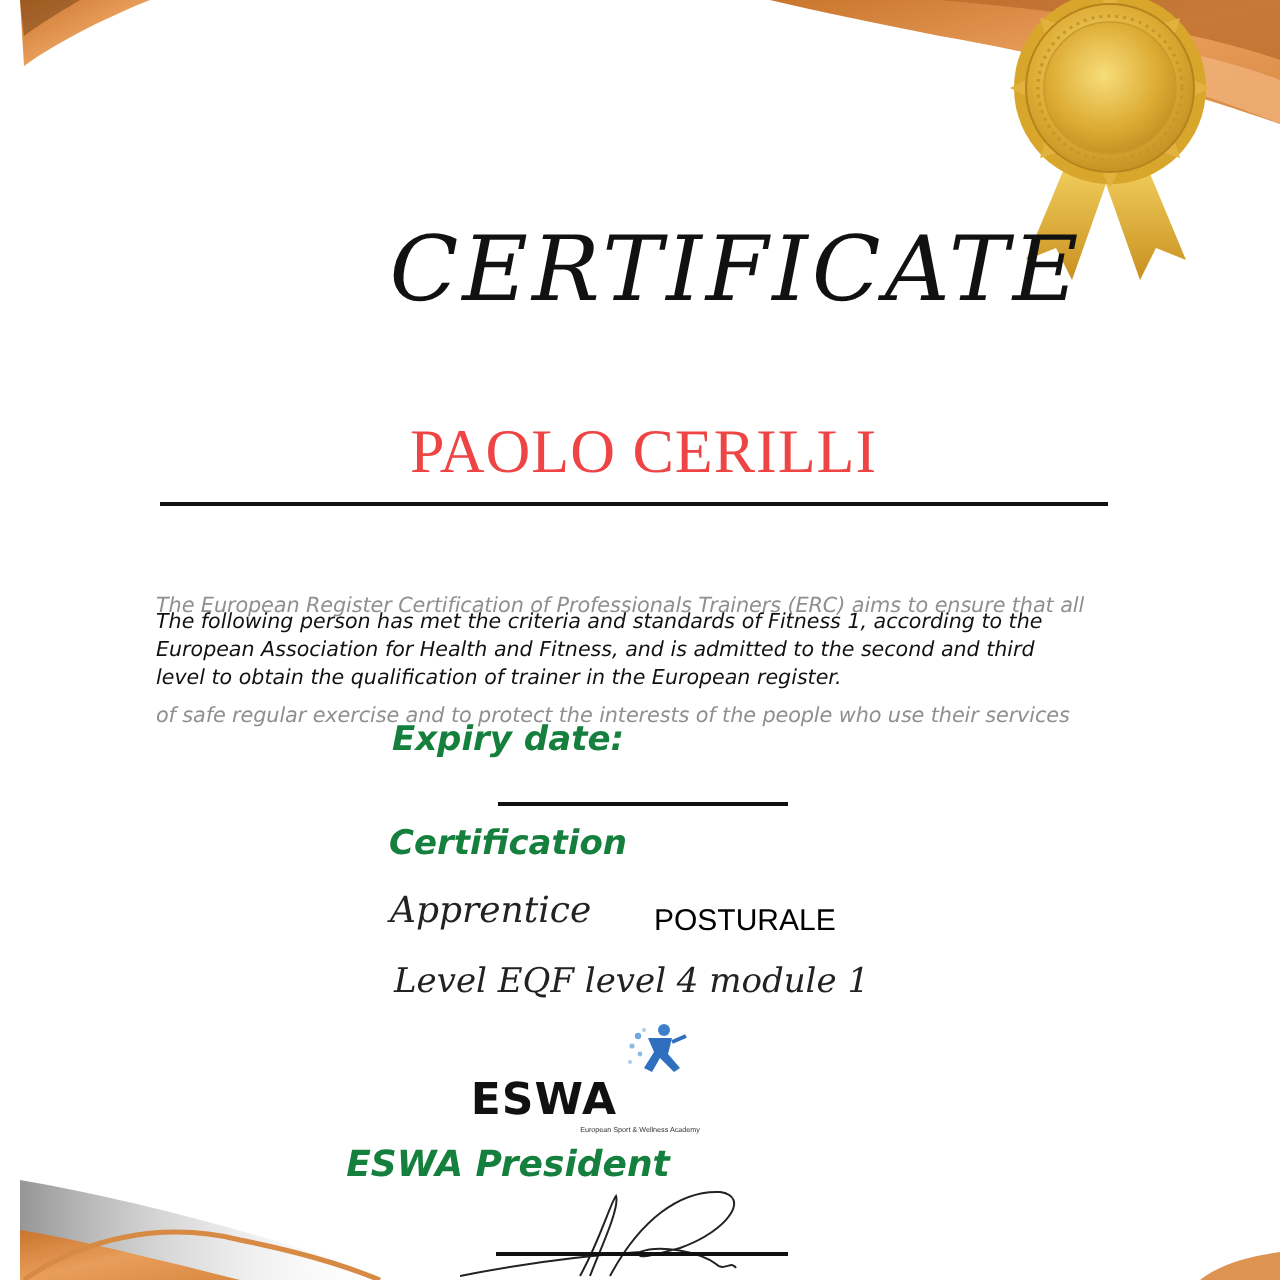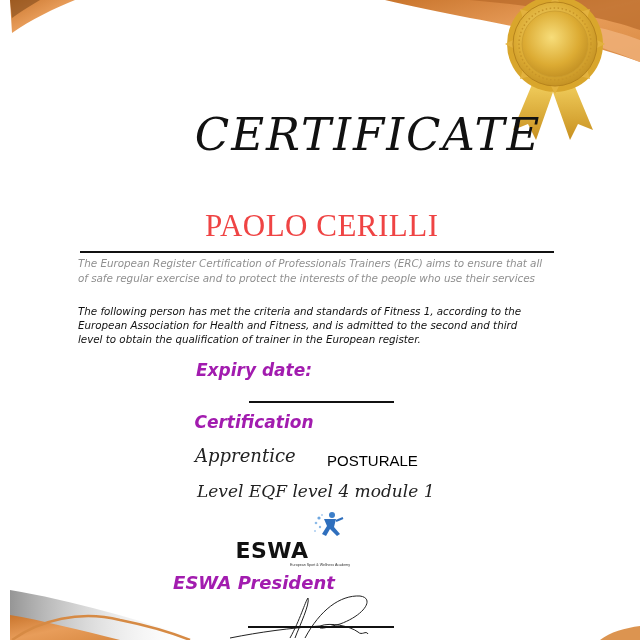--- a/index.html
+++ b/index.html
@@ -10,7 +10,7 @@
   .name { position:absolute; left:205px; top:208px; font-family:"Liberation Serif", serif; font-size:31px; color:#ef4444; letter-spacing:0.5px; }
   .rule { position:absolute; background:#111; }
   .desc { position:absolute; left:78px; width:488px; top:256px; font-family:"DejaVu Sans", sans-serif; font-style:italic; font-size:10.4px; line-height:14.5px; color:#8f8f8f; text-align:justify; letter-spacing:-0.05px; }
-  .desc .ln { display:block; white-space:nowrap; }
+  .desc .ln { display:block; white-space:nowrap;margin-top:40px; }
   .body { position:absolute; left:78px; width:490px; top:305px; font-family:"DejaVu Sans", sans-serif; font-style:italic; font-size:10.3px; line-height:13.8px; color:#111; }
   .body .ln { display:block; white-space:nowrap; }
   .lbl { position:absolute; left:0; width:508px; text-align:center; font-family:"DejaVu Sans", sans-serif; font-style:italic; font-weight:bold; color:#a21caf; }

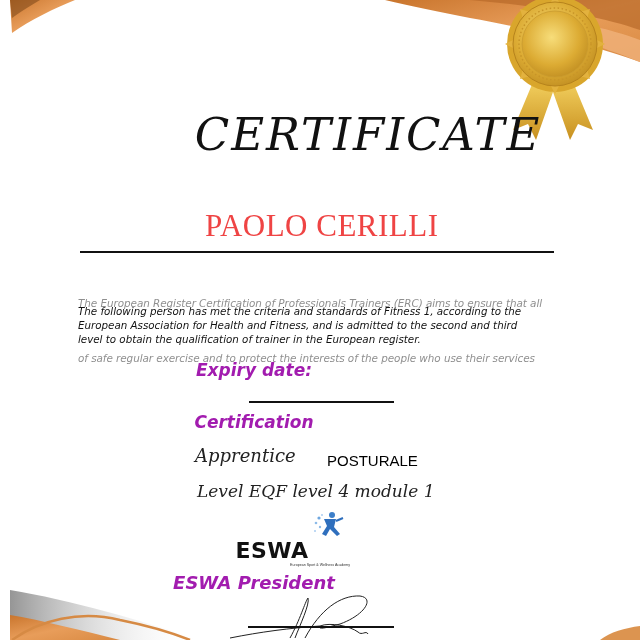--- a/index.html
+++ b/index.html
@@ -13,7 +13,7 @@
   .desc .ln { display:block; white-space:nowrap;margin-top:40px; }
   .body { position:absolute; left:78px; width:490px; top:305px; font-family:"DejaVu Sans", sans-serif; font-style:italic; font-size:10.3px; line-height:13.8px; color:#111; }
   .body .ln { display:block; white-space:nowrap; }
-  .lbl { position:absolute; left:0; width:508px; text-align:center; font-family:"DejaVu Sans", sans-serif; font-style:italic; font-weight:bold; color:#a21caf; }
+  .lbl { position:absolute; left:0; width:508px; text-align:center; font-family:"DejaVu Sans", sans-serif; font-style:italic; font-weight:bold; color:#15803d; }
   .serif-it { position:absolute; font-family:"DejaVu Serif", serif; font-style:italic; color:#222; }
   .posturale { position:absolute; left:327px; top:452px; font-family:"Liberation Sans", sans-serif; font-size:15px; color:#000000; }
   .eswa-txt { position:absolute; left:0; width:544px; top:538px; text-align:center; font-family:"DejaVu Sans", sans-serif; font-weight:bold; font-size:22px; letter-spacing:0.5px; color:#111; }

